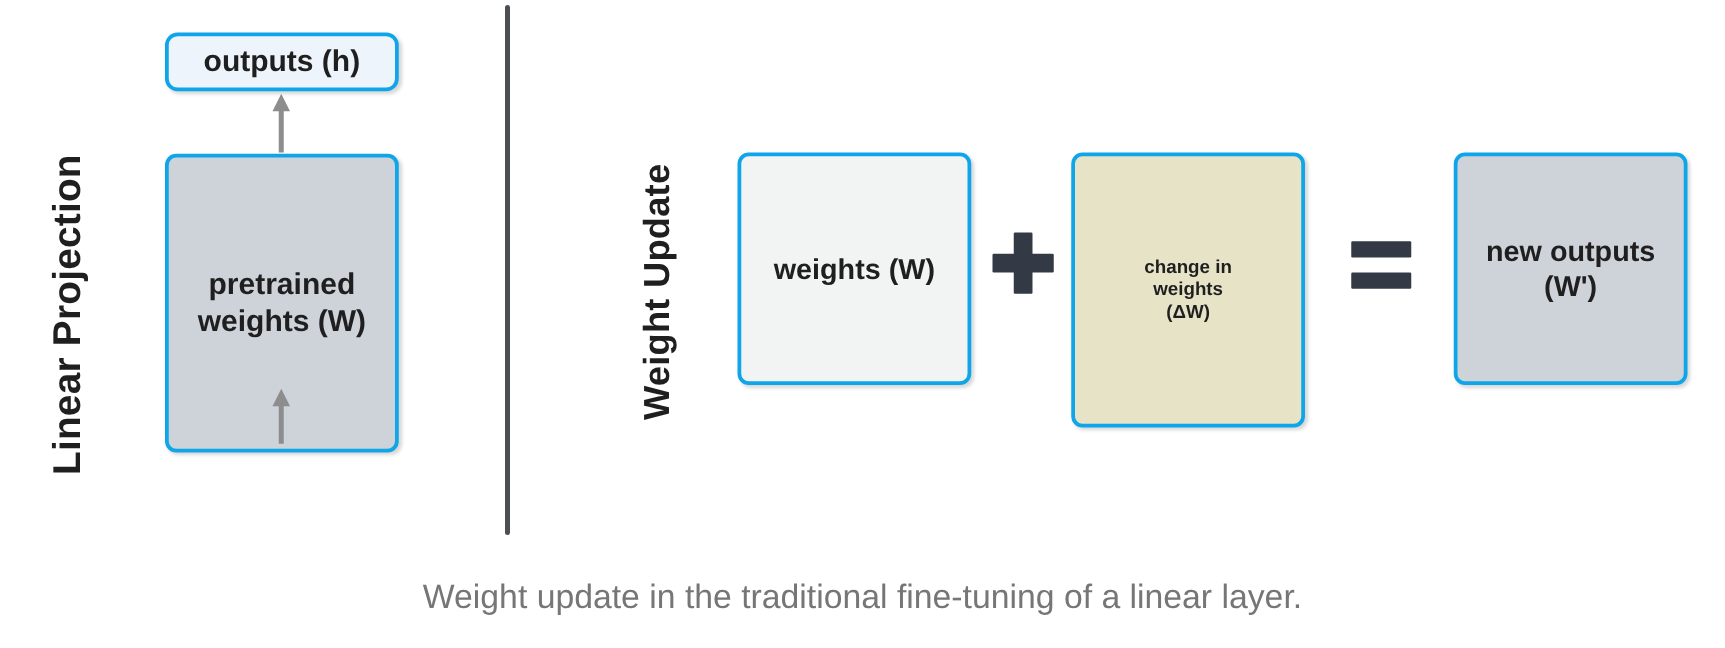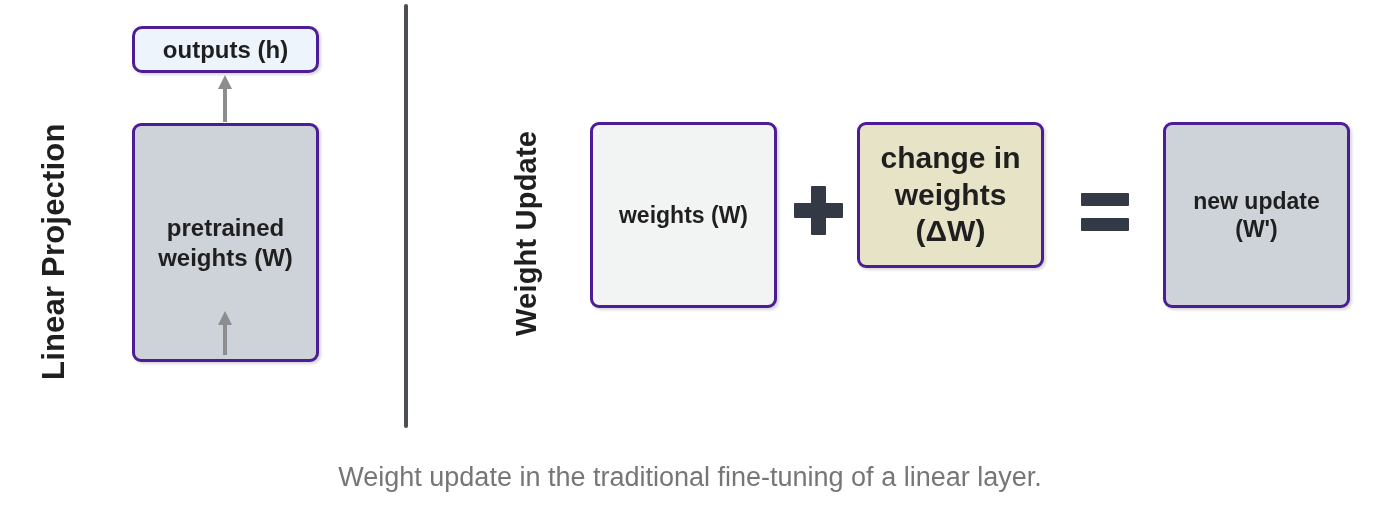--- a/index.html
+++ b/index.html
@@ -54,7 +54,7 @@
   .node {
     position: absolute;
     box-sizing: border-box;
-    border: 3px solid #4c1d95;
+    border: 3px solid #0ea5e9;
     border-radius: 9px;
     display: flex;
     align-items: center;

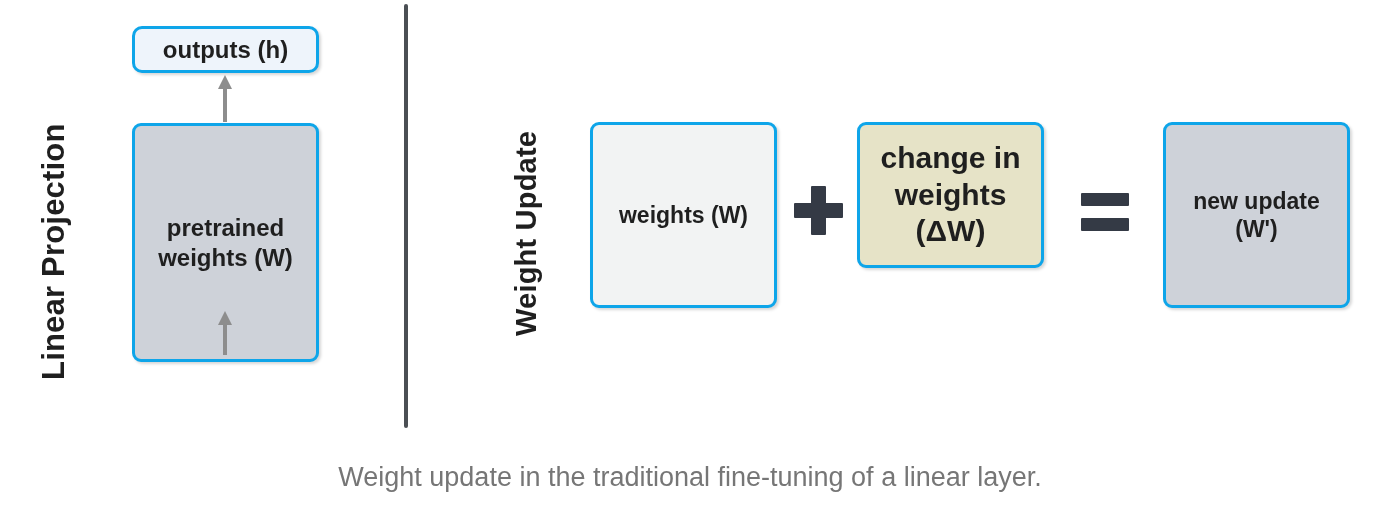--- a/index.html
+++ b/index.html
@@ -95,9 +95,9 @@
   }
   #node-change-in-weights {
     left: 857px;  top: 122px;
-    width: 187px; height: 146px;
+    width: 187px; height: 220px;
     background: #e6e3c7;
-    font-size: 30px;
+    font-size: 15px;
   }
   #node-new-weights {
     left: 1163px; top: 122px;

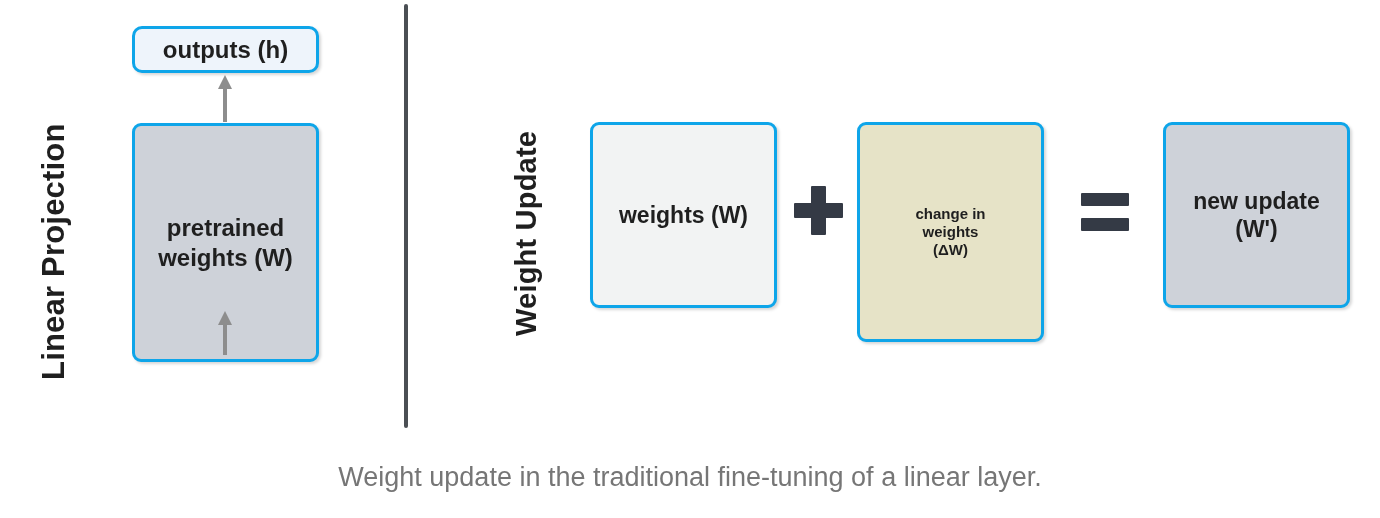--- a/index.html
+++ b/index.html
@@ -238,7 +238,7 @@
   </div>
 
   <div class="node" id="node-new-weights">
-    <span class="node-text">new update
+    <span class="node-text">new outputs
 (W')</span>
   </div>
 

